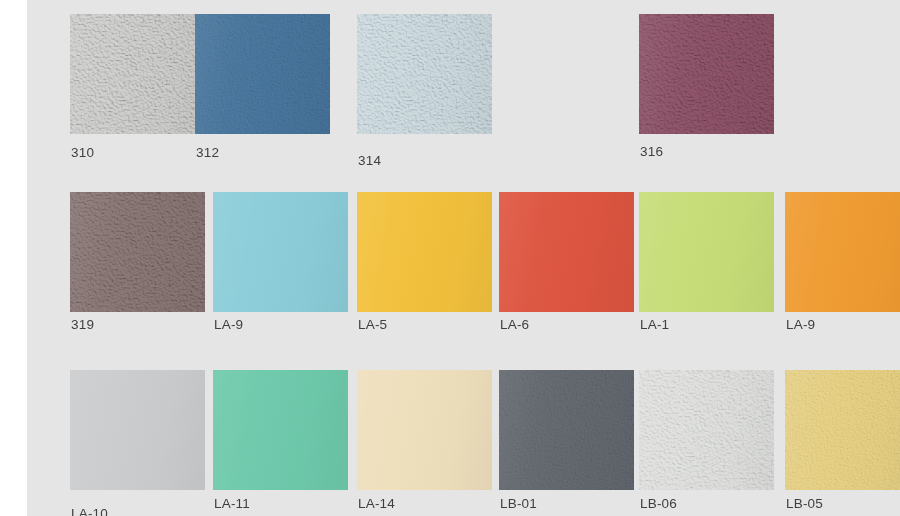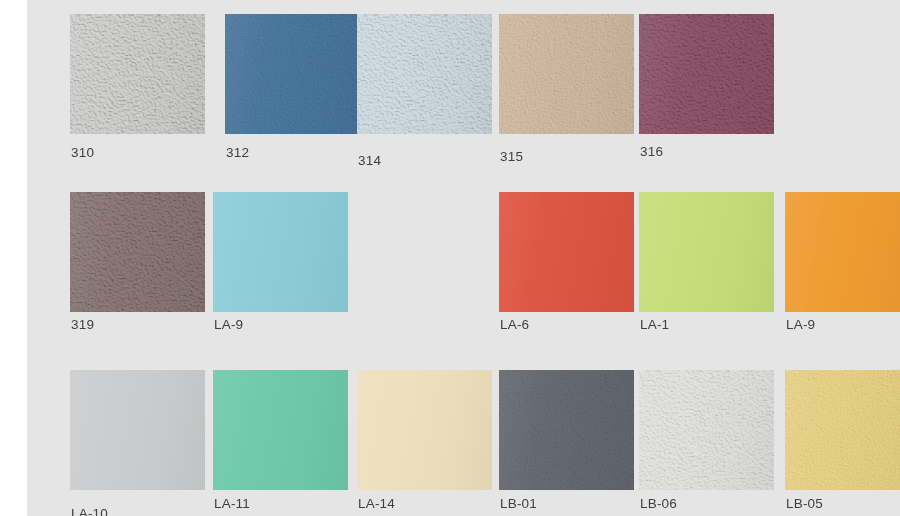--- a/index.html
+++ b/index.html
@@ -88,7 +88,7 @@
         </div>
         <div class="swatch-label" style="top: 131px;">310</div>
       </div>
-      <div class="swatch-cell" style="left: 198px;">
+      <div class="swatch-cell" style="left: 168px;">
         <div class="swatch-chip" title="312" style="background-color: rgb(45, 74, 99);">
           <svg class="tex" preserveAspectRatio="none" style="mix-blend-mode: overlay; opacity: 0.62;">
             <rect width="100%" height="100%" fill="#ffffff" filter="url(#grain-fine)"></rect>

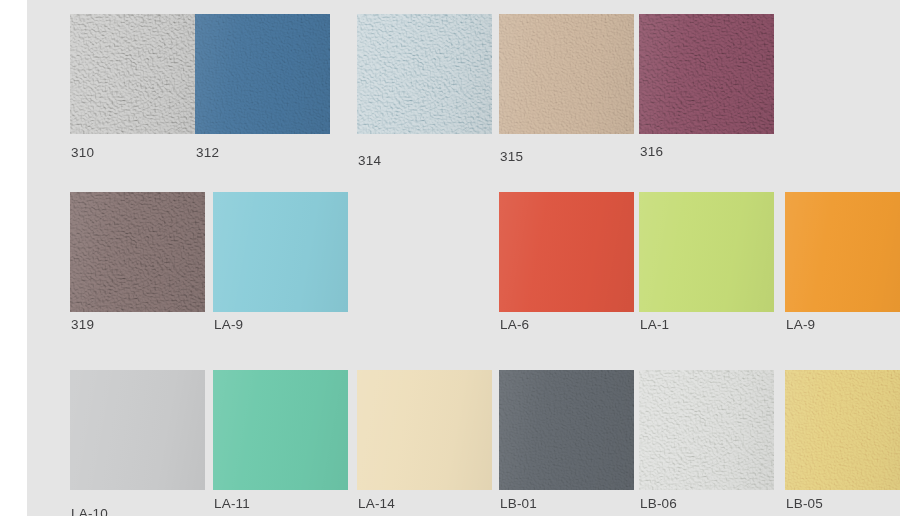--- a/index.html
+++ b/index.html
@@ -103,14 +103,6 @@
           </svg>
         </div>
         <div class="swatch-label" style="top: 139px;">314</div>
-      </div>
-      <div class="swatch-cell" style="left: 472px;">
-        <div class="swatch-chip" title="315" style="background-color: rgb(138, 116, 101);">
-          <svg class="tex" preserveAspectRatio="none" style="mix-blend-mode: overlay; opacity: 0.62;">
-            <rect width="100%" height="100%" fill="#ffffff" filter="url(#grain-fine)"></rect>
-          </svg>
-        </div>
-        <div class="swatch-label" style="top: 135px;">315</div>
       </div>
       <div class="swatch-cell" style="left: 612px;">
         <div class="swatch-chip" title="316" style="background-color: rgb(90, 52, 66);">

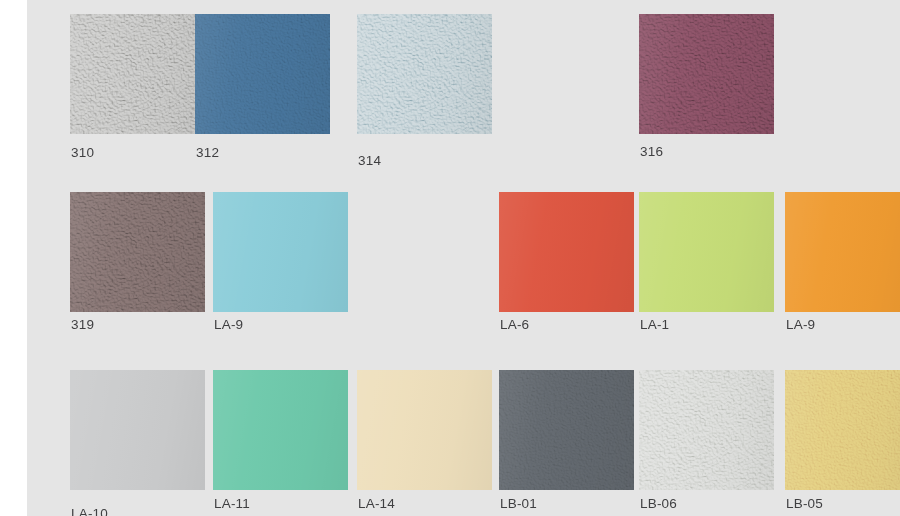--- a/index.html
+++ b/index.html
@@ -125,6 +125,10 @@
       <div class="swatch-cell" style="left: 186px;">
         <div class="swatch-chip" title="LA-2" style="background-color: rgb(139, 205, 217);"></div>
         <div class="swatch-label" style="top: 125px;">LA-9</div>
+      </div>
+      <div class="swatch-cell" style="left: 330px;">
+        <div class="swatch-chip" title="LA-5" style="background-color: rgb(242, 193, 60);"></div>
+        <div class="swatch-label" style="top: 125px;">LA-5</div>
       </div>
       <div class="swatch-cell" style="left: 472px;">
         <div class="swatch-chip" title="LA-6" style="background-color: rgb(221, 85, 64);"></div>

